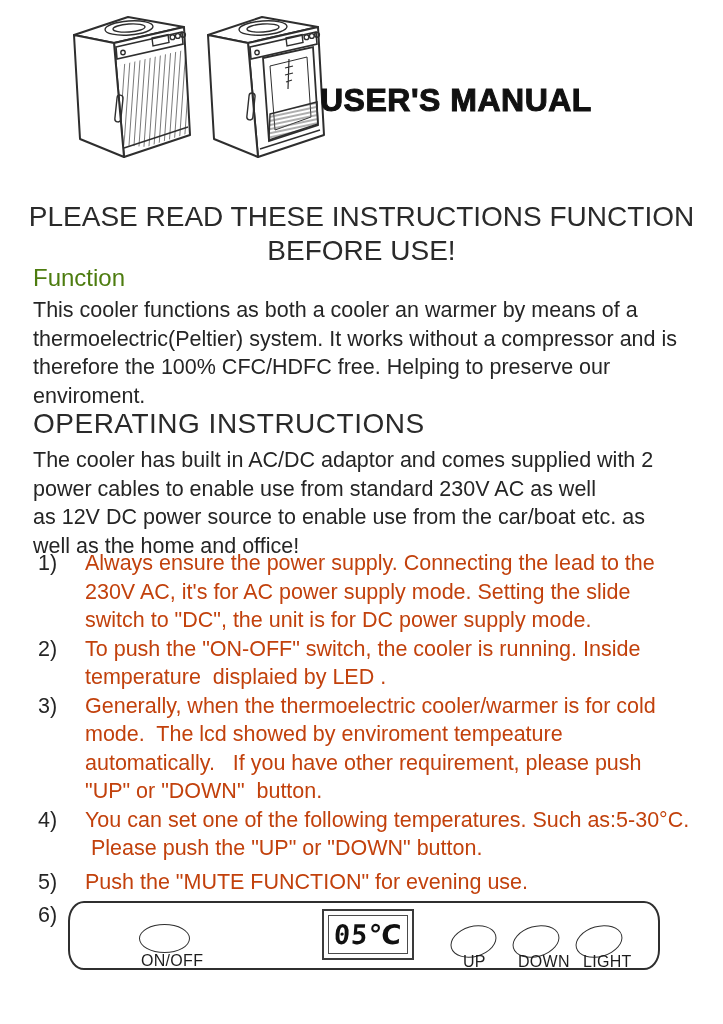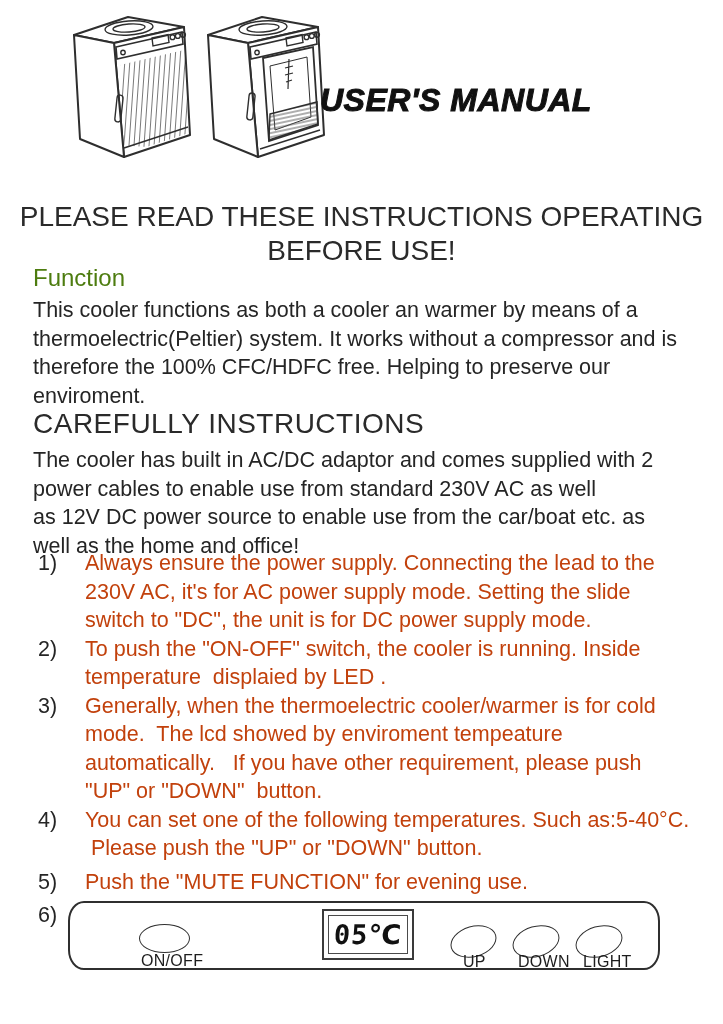--- a/index.html
+++ b/index.html
@@ -12,7 +12,7 @@
   .hero-illustrations{position:absolute;left:66px;top:6px;display:flex;gap:4px;}
   .manual-title{
     position:absolute;left:320px;top:82px;
-    font-size:32px;font-weight:700;font-style:italic;letter-spacing:.5px;
+    font-size:32px;font-weight:700;letter-spacing:.5px;
     -webkit-text-stroke:1px #111;color:#111;white-space:nowrap;
   }
   .notice{

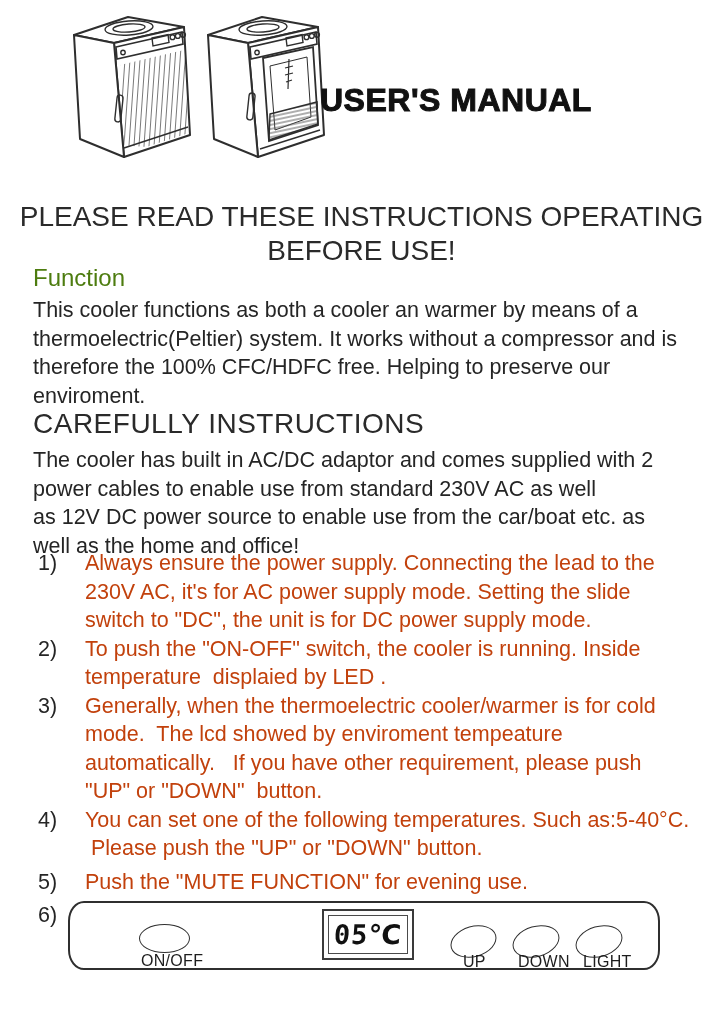--- a/index.html
+++ b/index.html
@@ -131,7 +131,7 @@
   <div class="manual-title">USER'S MANUAL</div>
 
   <div class="notice">
-    <div>PLEASE READ THESE INSTRUCTIONS OPERATING</div>
+    <div>PLEASE READ THESE INSTRUCTIONS FUNCTION</div>
     <div>BEFORE USE!</div>
   </div>
 

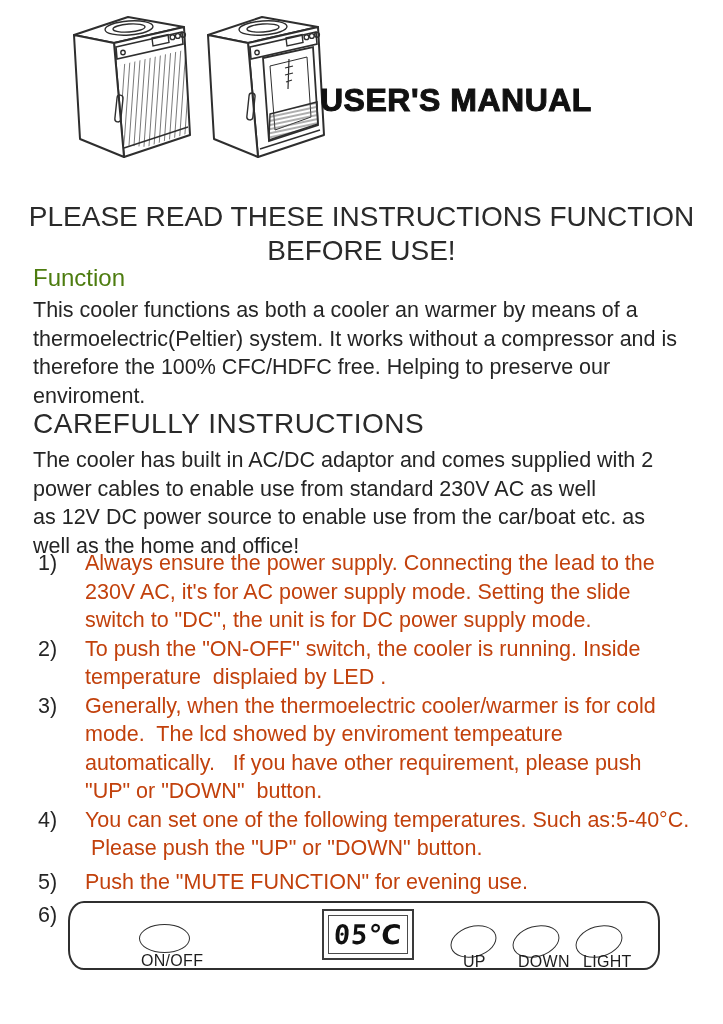--- a/index.html
+++ b/index.html
@@ -143,7 +143,7 @@
 enviroment.</p>
   </div>
 
-  <h2 class="op-heading">CAREFULLY INSTRUCTIONS</h2>
+  <h2 class="op-heading">OPERATING INSTRUCTIONS</h2>
   <p class="body-text op-intro">The cooler has built in AC/DC adaptor and comes supplied with 2
 power cables to enable use from standard 230V AC as well
 as 12V DC power source to enable use from the car/boat etc. as

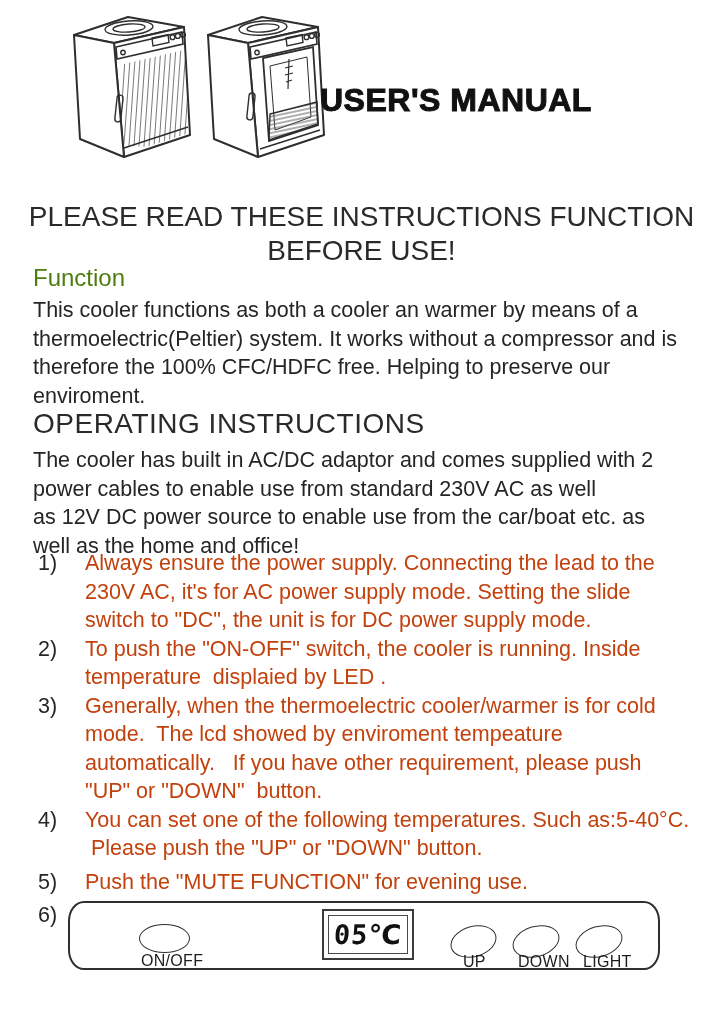--- a/index.html
+++ b/index.html
@@ -170,7 +170,7 @@
     </div>
     <div class="step">
       <span class="step-num">4)</span>
-      <span class="step-text">You can set one of the following temperatures. Such as:5-40°C.
+      <span class="step-text">You can set one of the following temperatures. Such as:5-30°C.
  Please push the "UP" or "DOWN" button.</span>
     </div>
     <div class="step gap">

